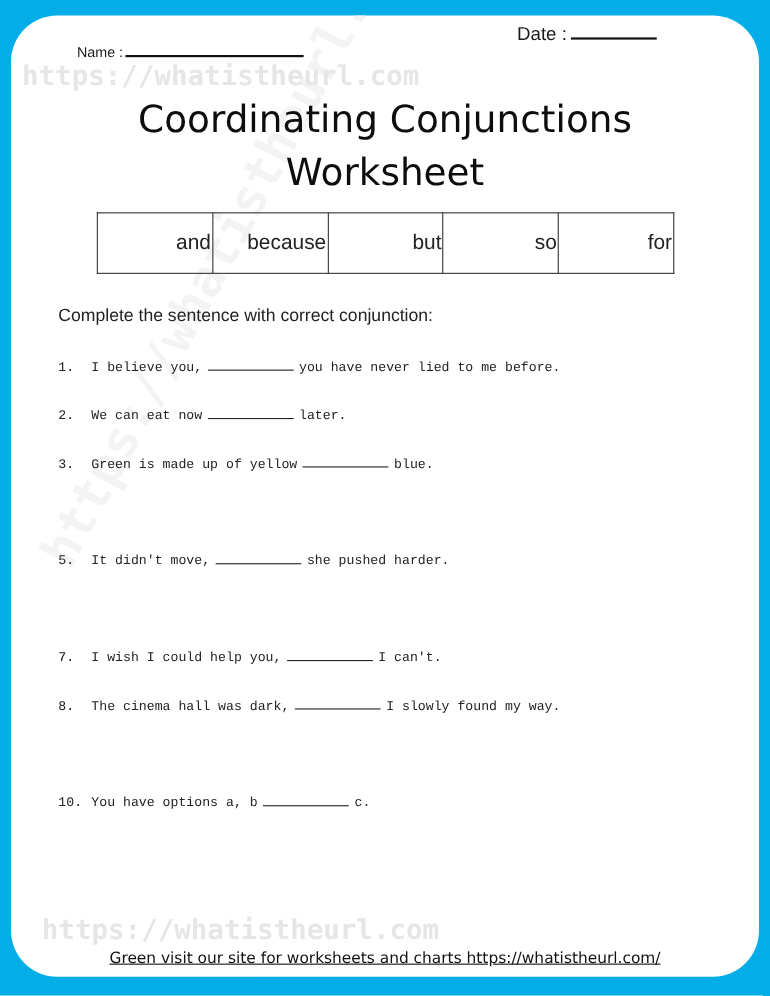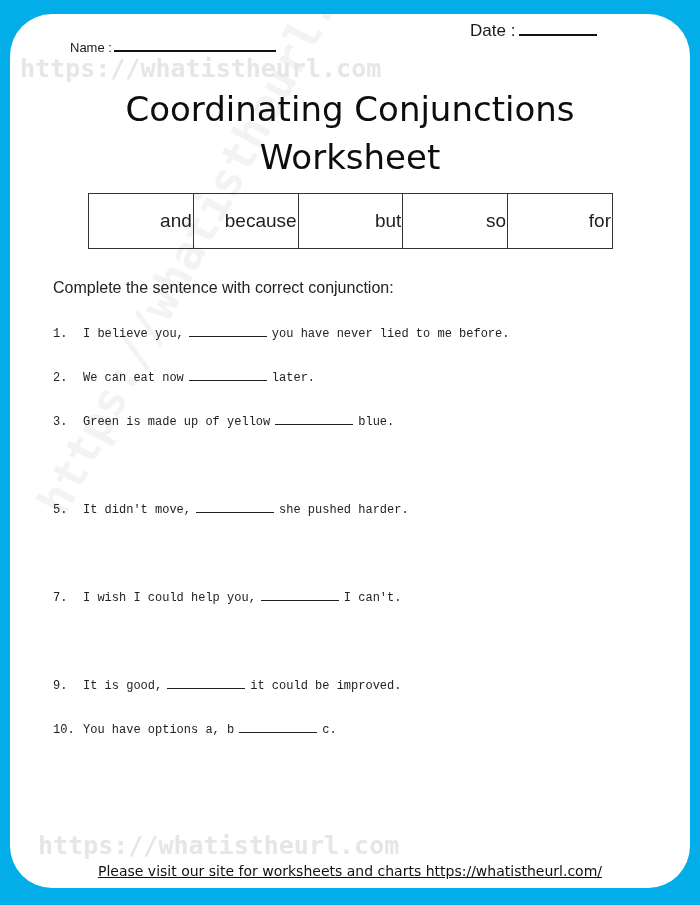--- a/index.html
+++ b/index.html
@@ -92,6 +92,7 @@
   <div class="q" style="top:398px"><span class="num">3.</span><span>Green is made up of yellow</span><span class="blank"></span><span>blue.</span></div>
   <div class="q" style="top:486px"><span class="num">5.</span><span>It didn't move,</span><span class="blank"></span><span>she pushed harder.</span></div>
   <div class="q" style="top:574px"><span class="num">7.</span><span>I wish I could help you,</span><span class="blank"></span><span>I can't.</span></div>
+  <div class="q" style="top:618px"><span class="num">8.</span><span>The cinema hall was dark,</span><span class="blank"></span><span>I slowly found my way.</span></div>
   <div class="q" style="top:662px"><span class="num">9.</span><span>It is good,</span><span class="blank"></span><span>it could be improved.</span></div>
   <div class="q" style="top:706px"><span class="num">10.</span><span>You have options a, b</span><span class="blank"></span><span>c.</span></div>
 

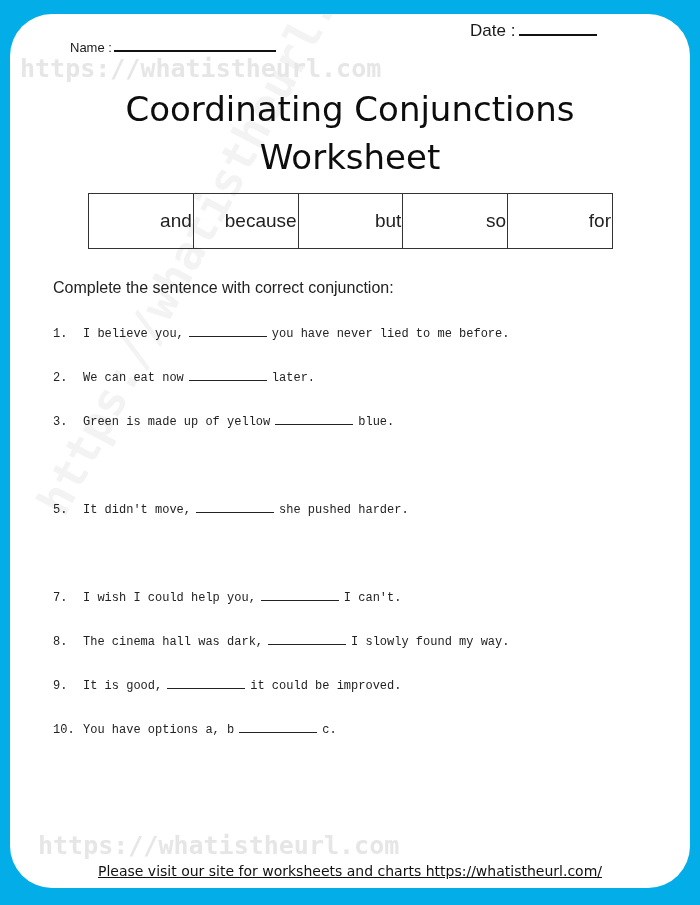--- a/index.html
+++ b/index.html
@@ -93,7 +93,6 @@
   <div class="q" style="top:486px"><span class="num">5.</span><span>It didn't move,</span><span class="blank"></span><span>she pushed harder.</span></div>
   <div class="q" style="top:574px"><span class="num">7.</span><span>I wish I could help you,</span><span class="blank"></span><span>I can't.</span></div>
   <div class="q" style="top:618px"><span class="num">8.</span><span>The cinema hall was dark,</span><span class="blank"></span><span>I slowly found my way.</span></div>
-  <div class="q" style="top:662px"><span class="num">9.</span><span>It is good,</span><span class="blank"></span><span>it could be improved.</span></div>
   <div class="q" style="top:706px"><span class="num">10.</span><span>You have options a, b</span><span class="blank"></span><span>c.</span></div>
 
   <div class="footer">Please visit our site for worksheets and charts https://whatistheurl.com/</div>

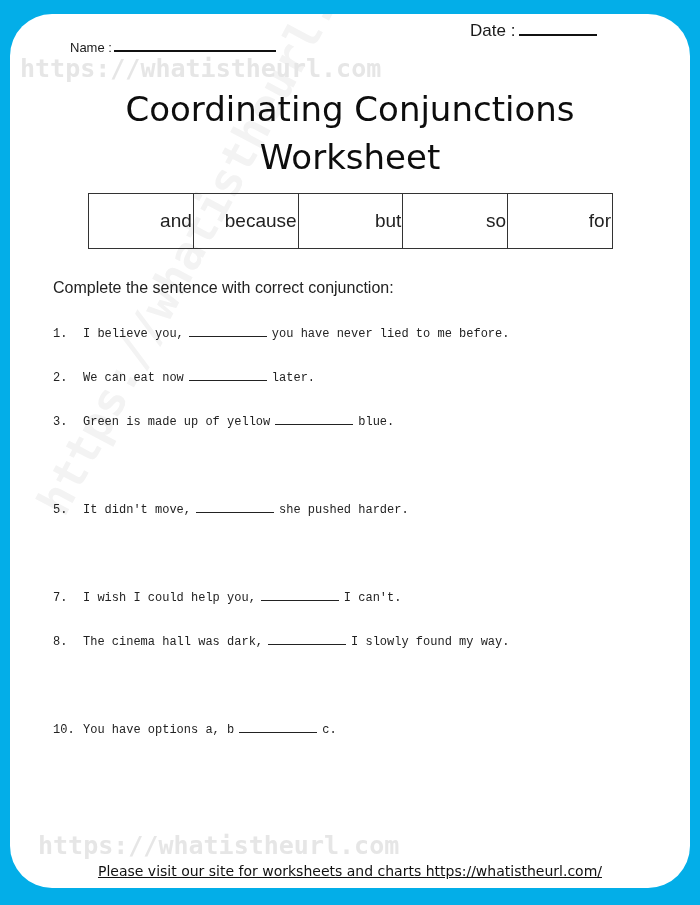--- a/index.html
+++ b/index.html
@@ -95,7 +95,7 @@
   <div class="q" style="top:618px"><span class="num">8.</span><span>The cinema hall was dark,</span><span class="blank"></span><span>I slowly found my way.</span></div>
   <div class="q" style="top:706px"><span class="num">10.</span><span>You have options a, b</span><span class="blank"></span><span>c.</span></div>
 
-  <div class="footer">Please visit our site for worksheets and charts https://whatistheurl.com/</div>
+  <div class="footer">Green visit our site for worksheets and charts https://whatistheurl.com/</div>
 </div>
 
 </body></html>

